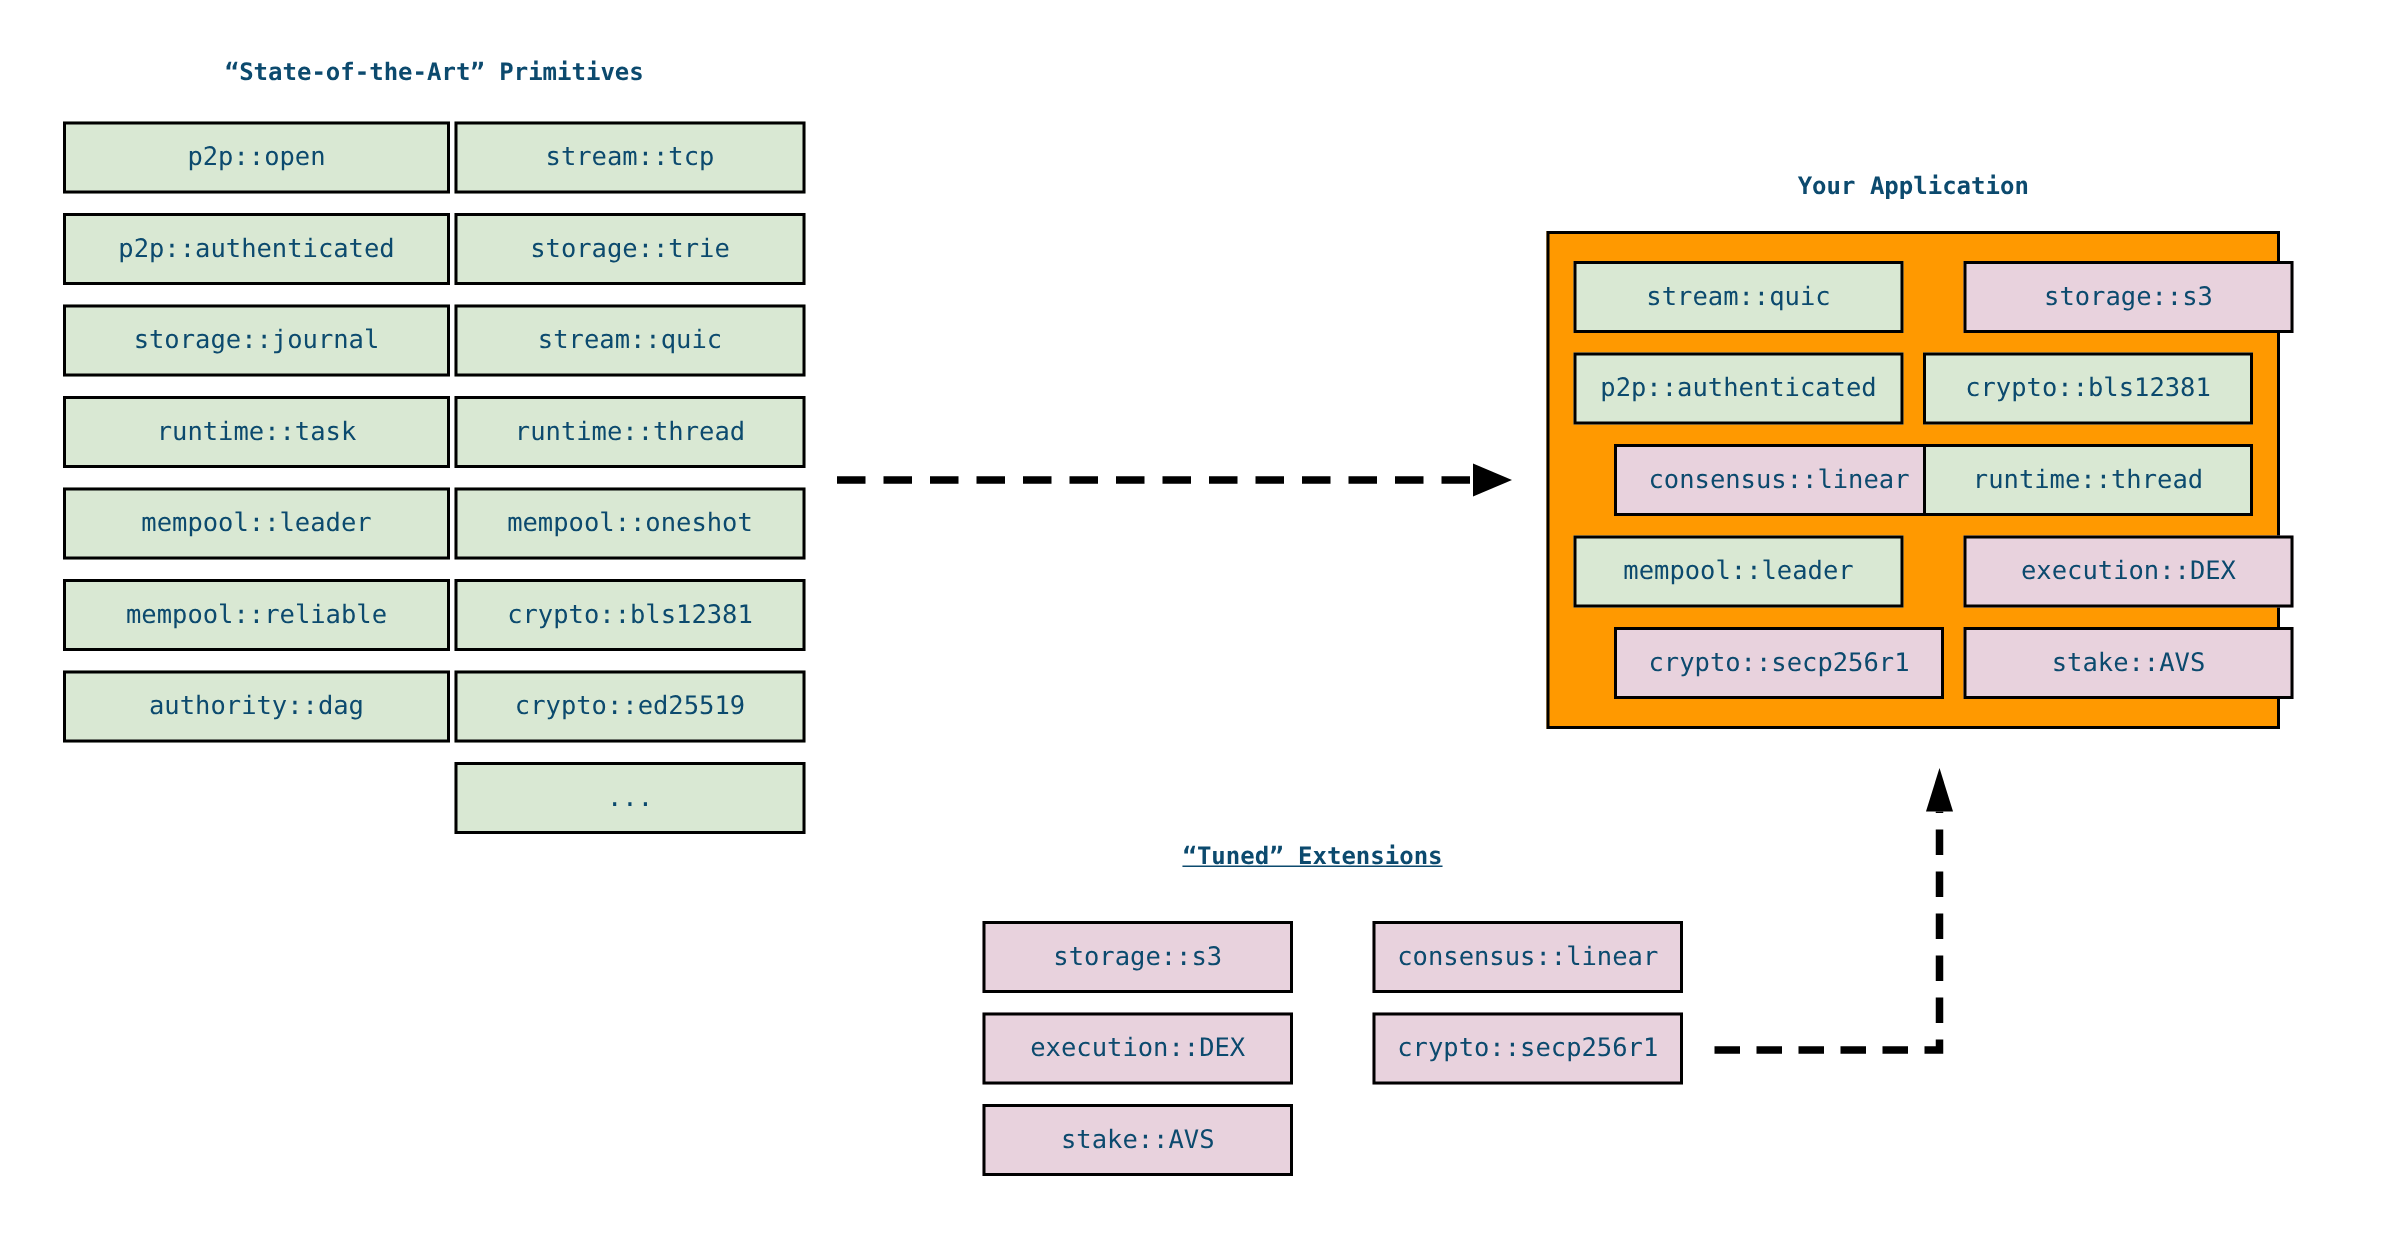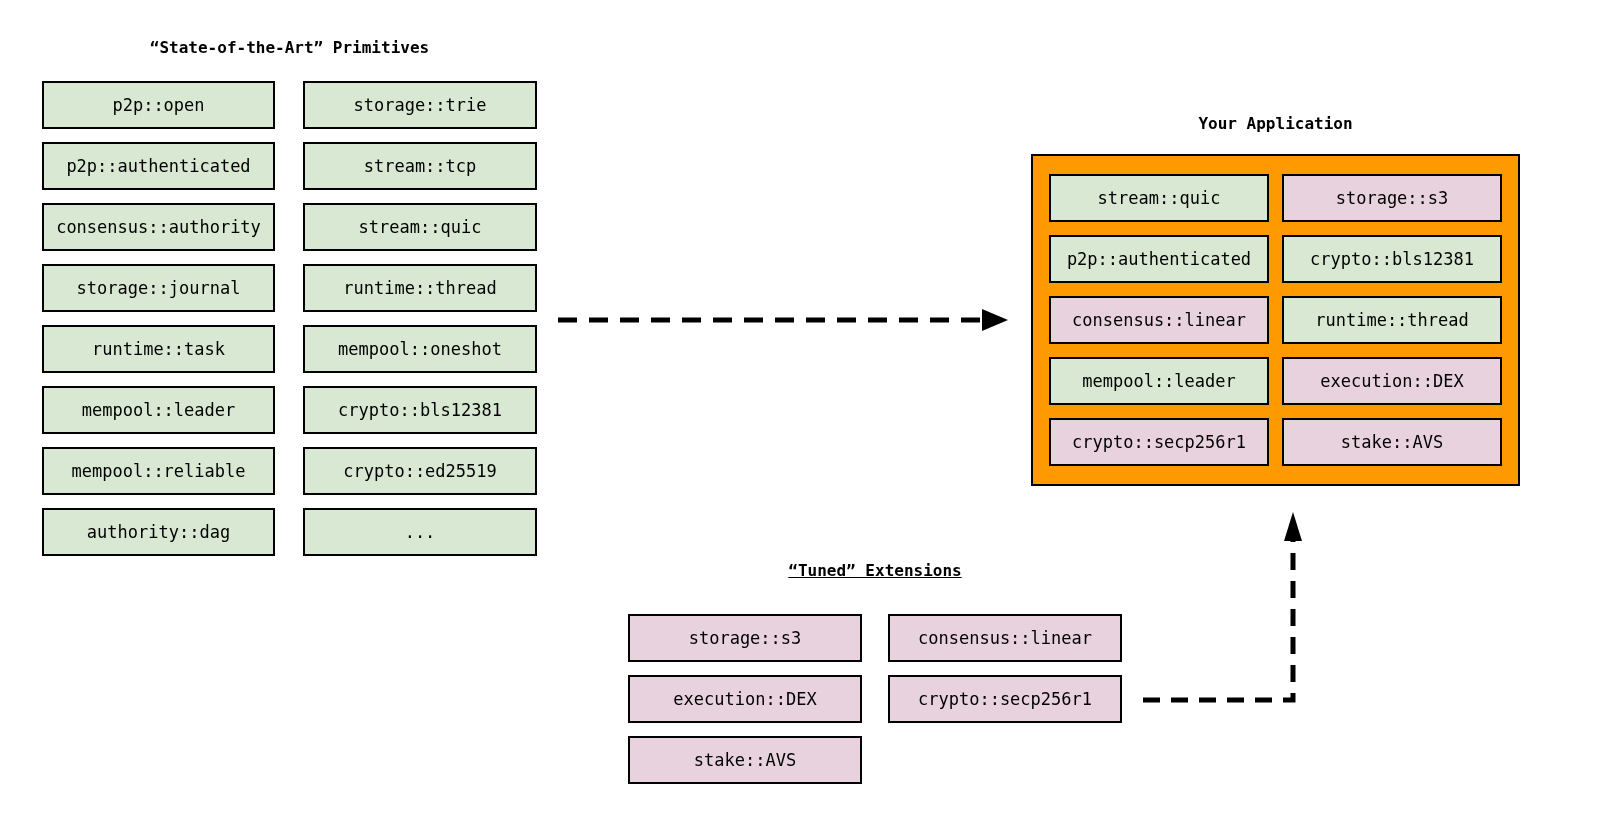--- a/index.html
+++ b/index.html
@@ -13,7 +13,7 @@
     height: 836px;
     background: #ffffff;
     font-family: "DejaVu Sans Mono", "Liberation Mono", monospace;
-    color: #000000;
+    color: #0c4a6e;
     overflow: hidden;
   }
   .arrows {

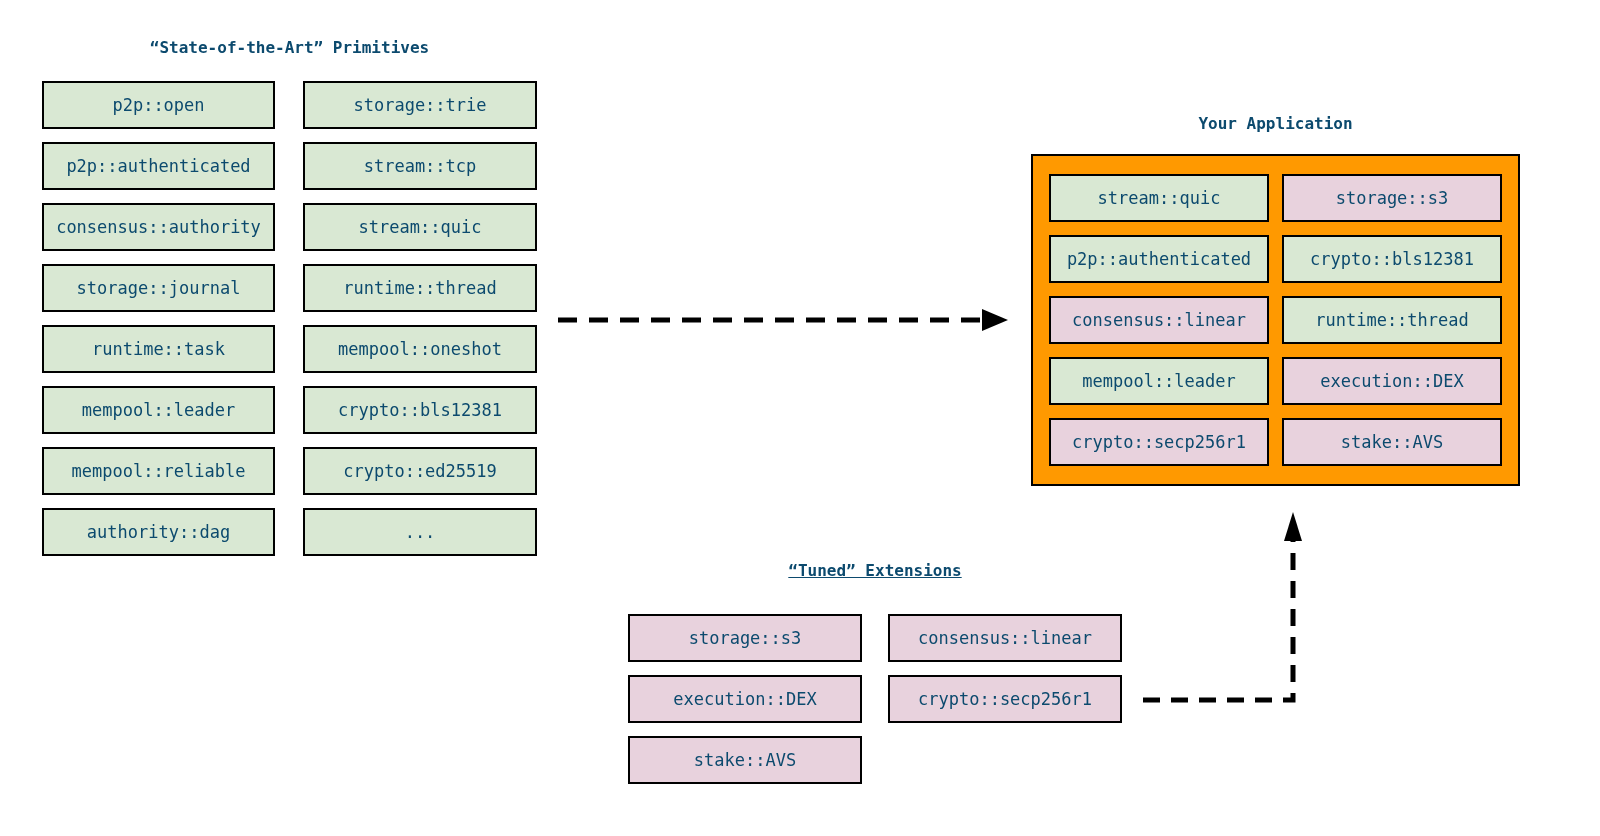--- a/index.html
+++ b/index.html
@@ -39,7 +39,7 @@
     flex-direction: column;
     gap: 13px;
   }
-  .prim-col1  { left: 42px;  top: 81px;  width: 233px; }
+  .prim-col1  { left: 42px;  top: 81px;  width: 258px; }
   .prim-col2  { left: 303px; top: 81px;  width: 234px; }
   .tuned-col1 { left: 628px; top: 614px; width: 234px; }
   .tuned-col2 { left: 888px; top: 614px; width: 234px; }

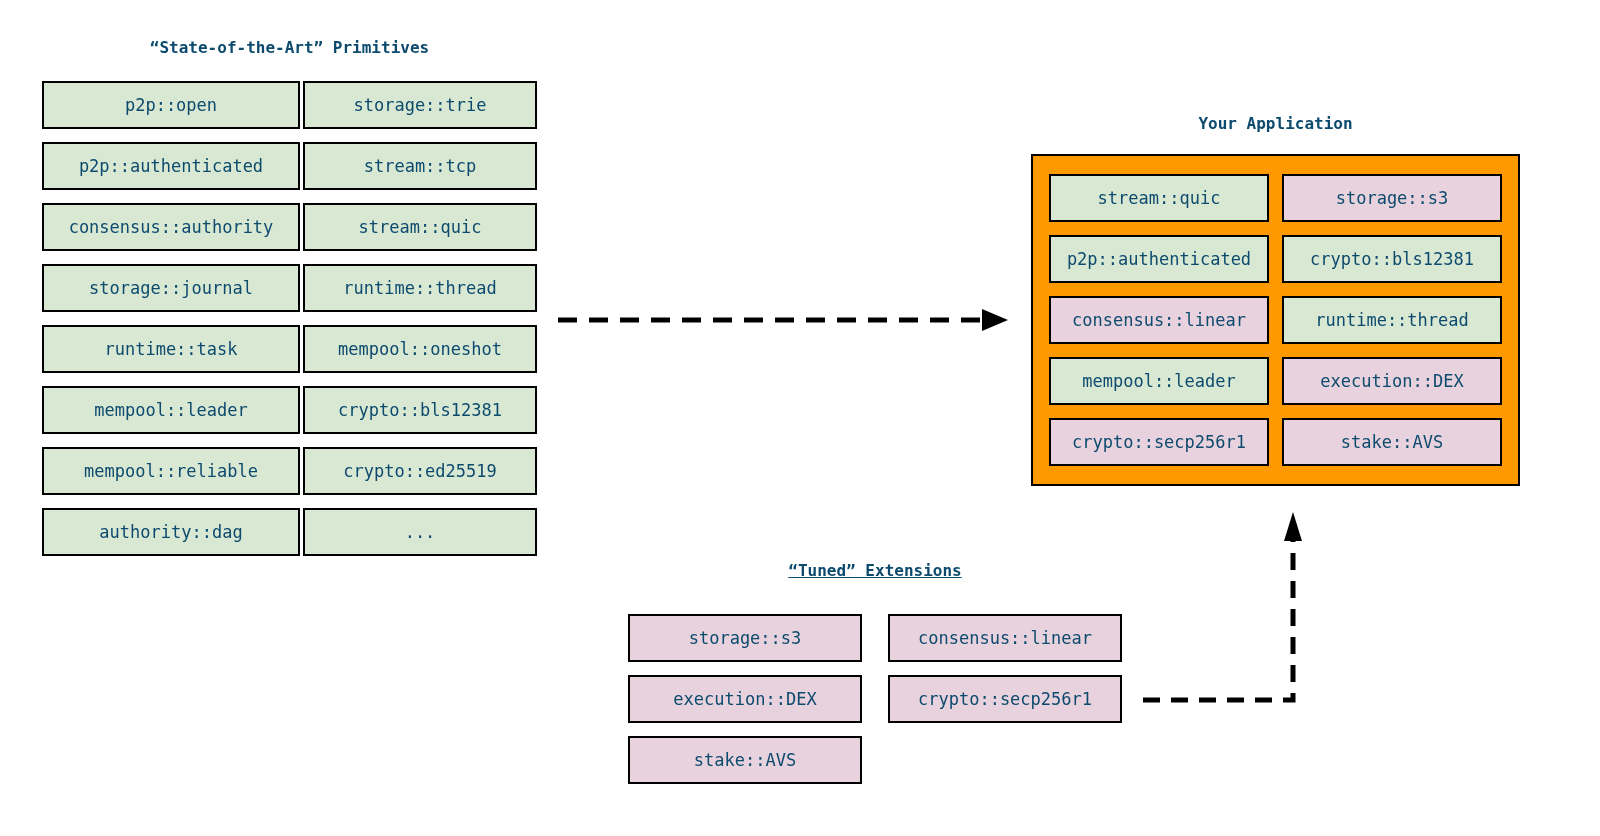--- a/index.html
+++ b/index.html
@@ -105,8 +105,8 @@
   </div>
 
   <div class="col prim-col2">
+    <div class="box green">stream::tcp</div>
     <div class="box green">storage::trie</div>
-    <div class="box green">stream::tcp</div>
     <div class="box green">stream::quic</div>
     <div class="box green">runtime::thread</div>
     <div class="box green">mempool::oneshot</div>

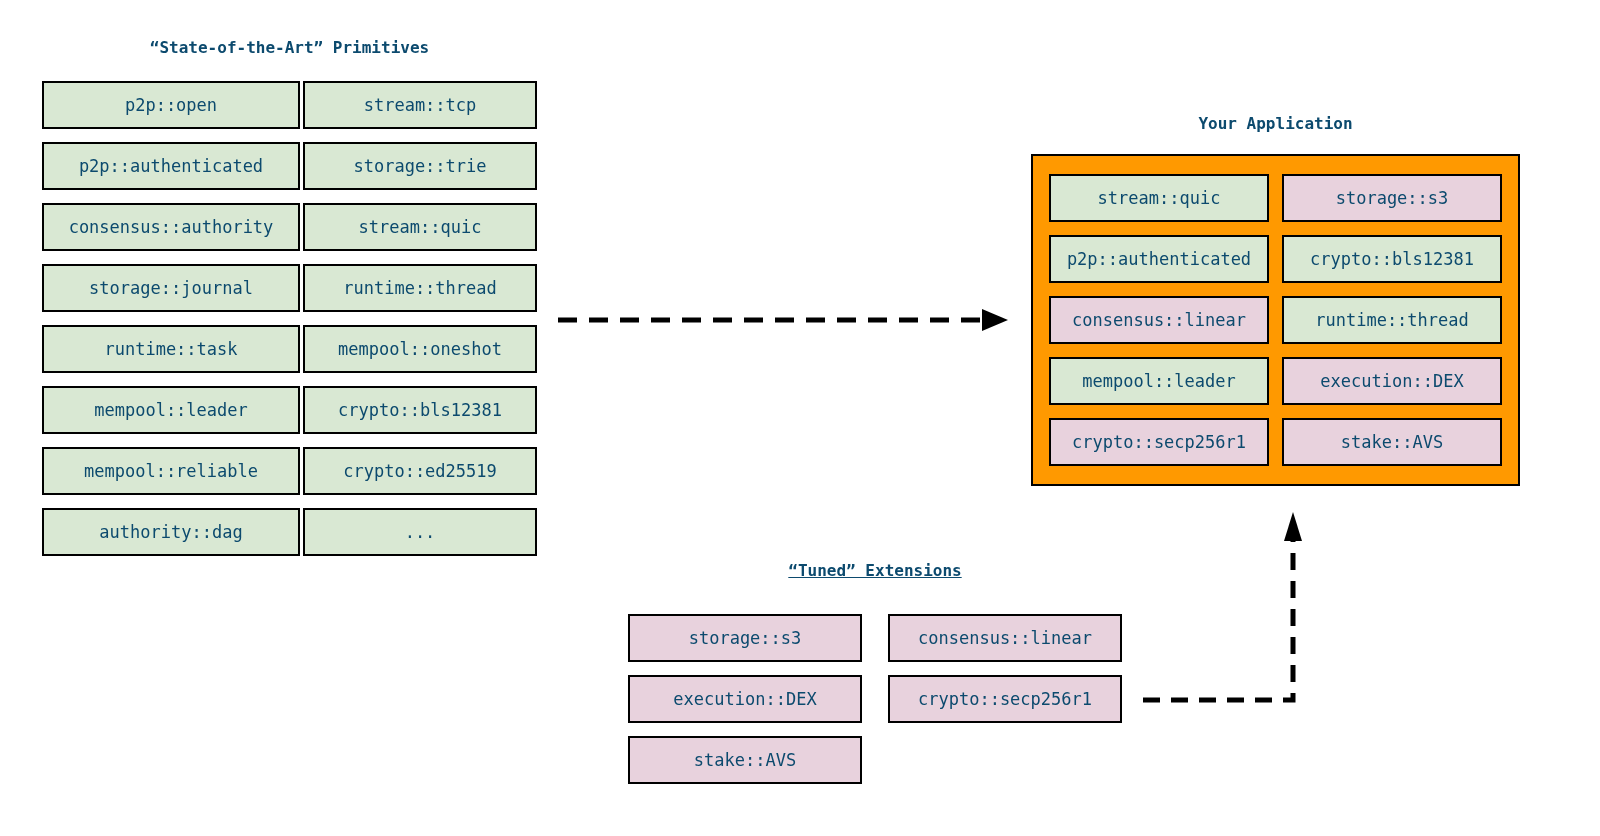--- a/index.html
+++ b/index.html
@@ -55,7 +55,7 @@
     white-space: nowrap;
   }
   .box.green { background: var(--color-green, #d9e8d3); }
-  .box.pink  { background: var(--color-pink,  #e8d2dd); }
+  .box.pink  { background: var(--color-pink,  #e8d2dd); margin-left: 27px; }
 
   .app-container {
     position: absolute;

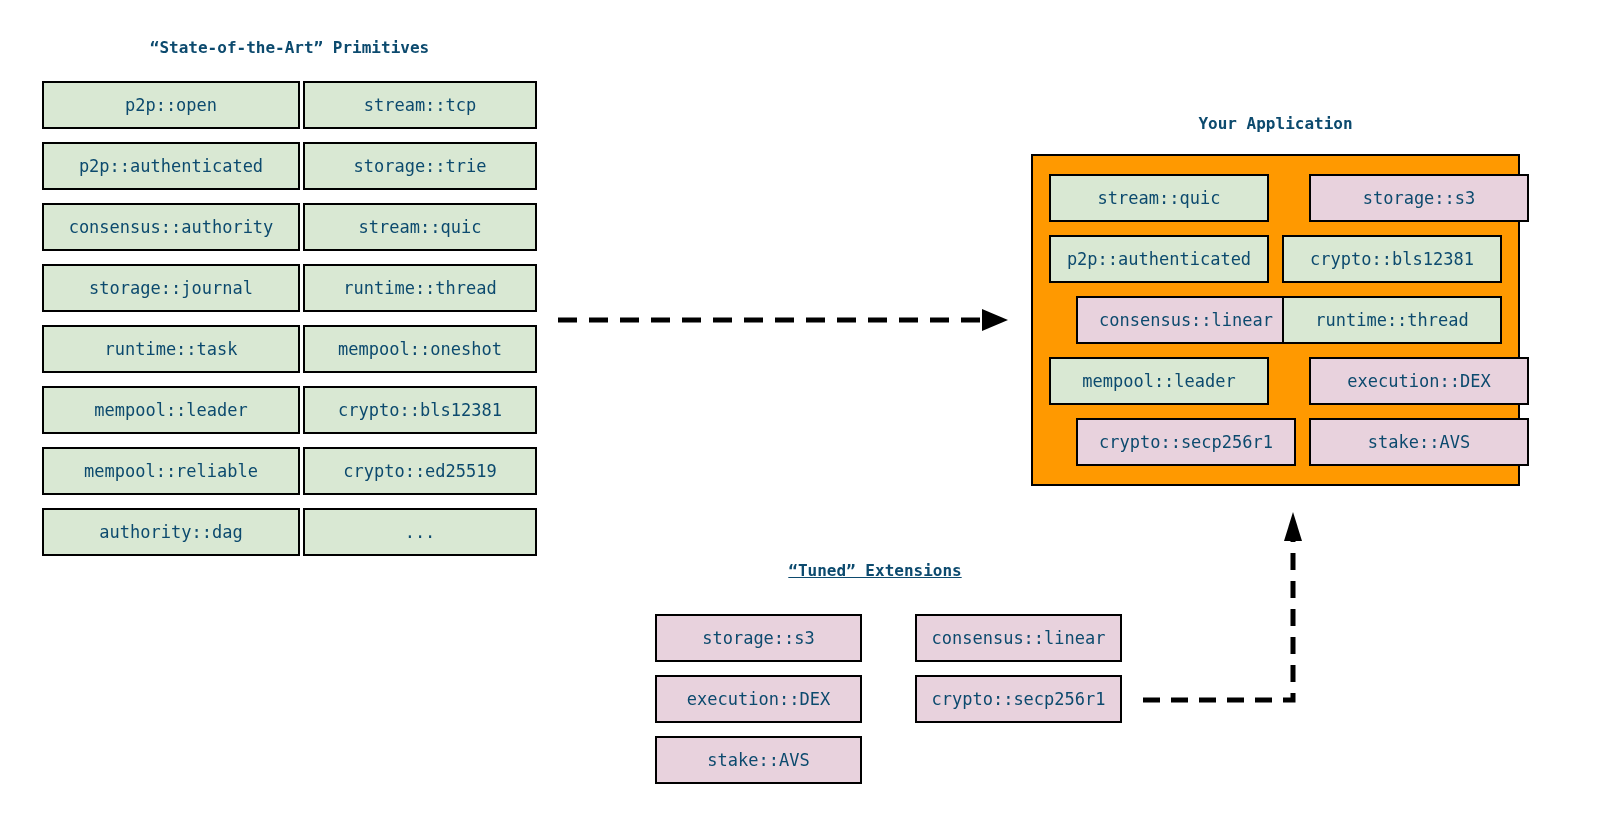--- a/index.html
+++ b/index.html
@@ -96,7 +96,6 @@
   <div class="col prim-col1">
     <div class="box green">p2p::open</div>
     <div class="box green">p2p::authenticated</div>
-    <div class="box green">consensus::authority</div>
     <div class="box green">storage::journal</div>
     <div class="box green">runtime::task</div>
     <div class="box green">mempool::leader</div>

